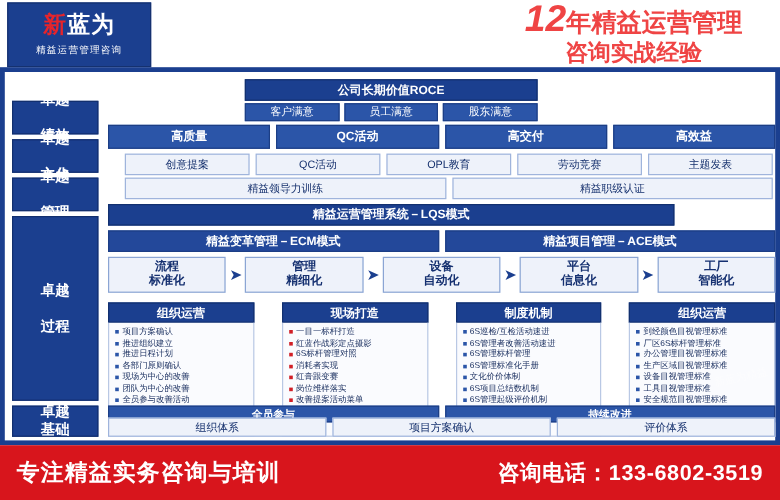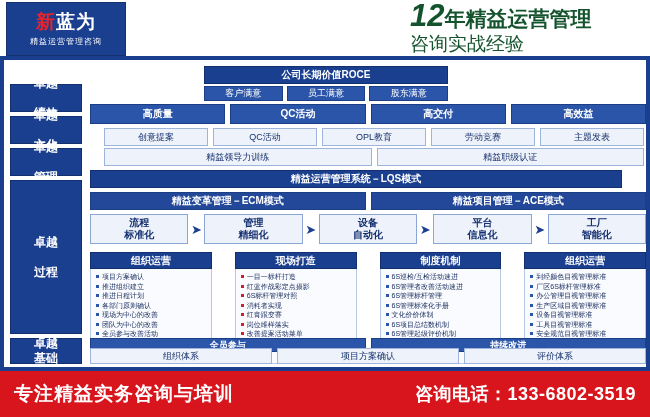--- a/index.html
+++ b/index.html
@@ -26,7 +26,7 @@
   .logo .lsub{color:#fff;font-size:8px;letter-spacing:1px;margin-top:3px;}
   .htitle{
     position:absolute;left:410px;top:2px;width:236px;height:52px;
-    color:#14532d;text-align:left;
+    color:#ef4444;text-align:center;
   }
   .htitle .l1{font-size:21px;font-weight:bold;line-height:27px;white-space:nowrap;}
   .htitle .l1 .num{font-size:31px;font-style:italic;font-weight:bold;}

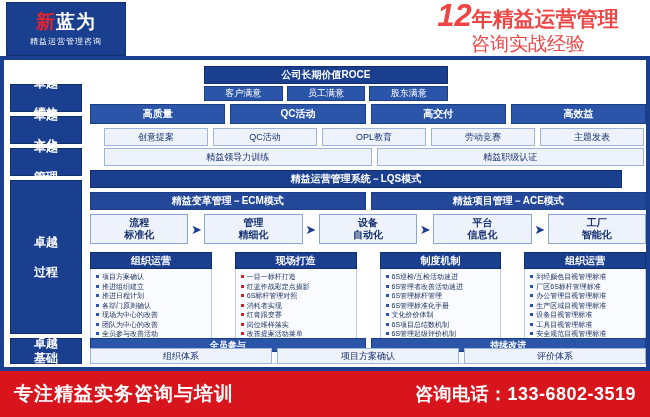--- a/index.html
+++ b/index.html
@@ -30,7 +30,7 @@
   }
   .htitle .l1{font-size:21px;font-weight:bold;line-height:27px;white-space:nowrap;}
   .htitle .l1 .num{font-size:31px;font-style:italic;font-weight:bold;}
-  .htitle .l2{font-size:19px;font-weight:normal;line-height:24px;white-space:nowrap;}
+  .htitle .l2{font-size:19px;font-weight:bold;line-height:24px;white-space:nowrap;}
 
   
   .frame{

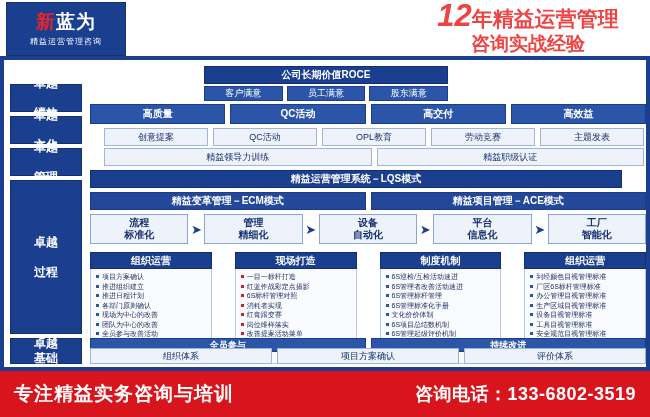--- a/index.html
+++ b/index.html
@@ -201,7 +201,7 @@
         <div class="cell light" style="flex:1">精益职级认证</div>
       </div>
 
-      <div class="bar" style="left:86px;top:110px;width:532px;height:18px;">精益运营管理系统－LQS模式</div>
+      <div class="bar" style="left:86px;top:110px;width:472px;height:18px;">精益运营管理系统－LQS模式</div>
       <div class="rowbox" style="left:86px;top:132px;width:556px;height:18px;">
         <div class="cell mid" style="flex:1">精益变革管理－ECM模式</div>
         <div class="cell mid" style="flex:1">精益项目管理－ACE模式</div>

